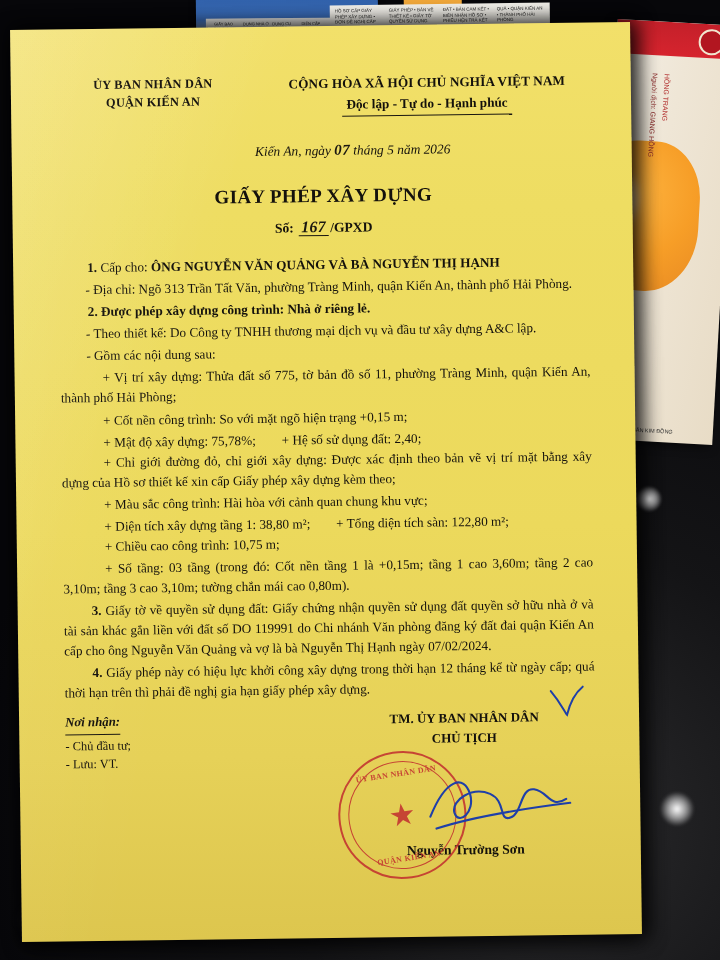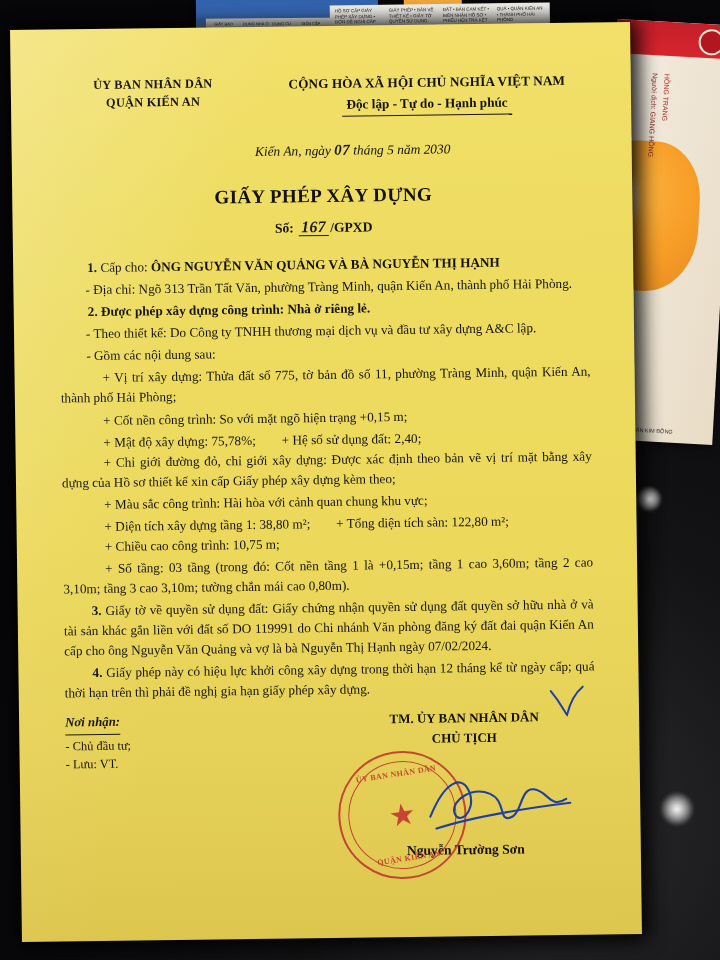--- a/index.html
+++ b/index.html
@@ -470,7 +470,7 @@
         <span class="hw">07</span>
         <span>tháng</span>
         <span>5</span>
-        <span>năm 2030</span>
+        <span>năm 2026</span>
       </div>
 
       <div class="title-block">

